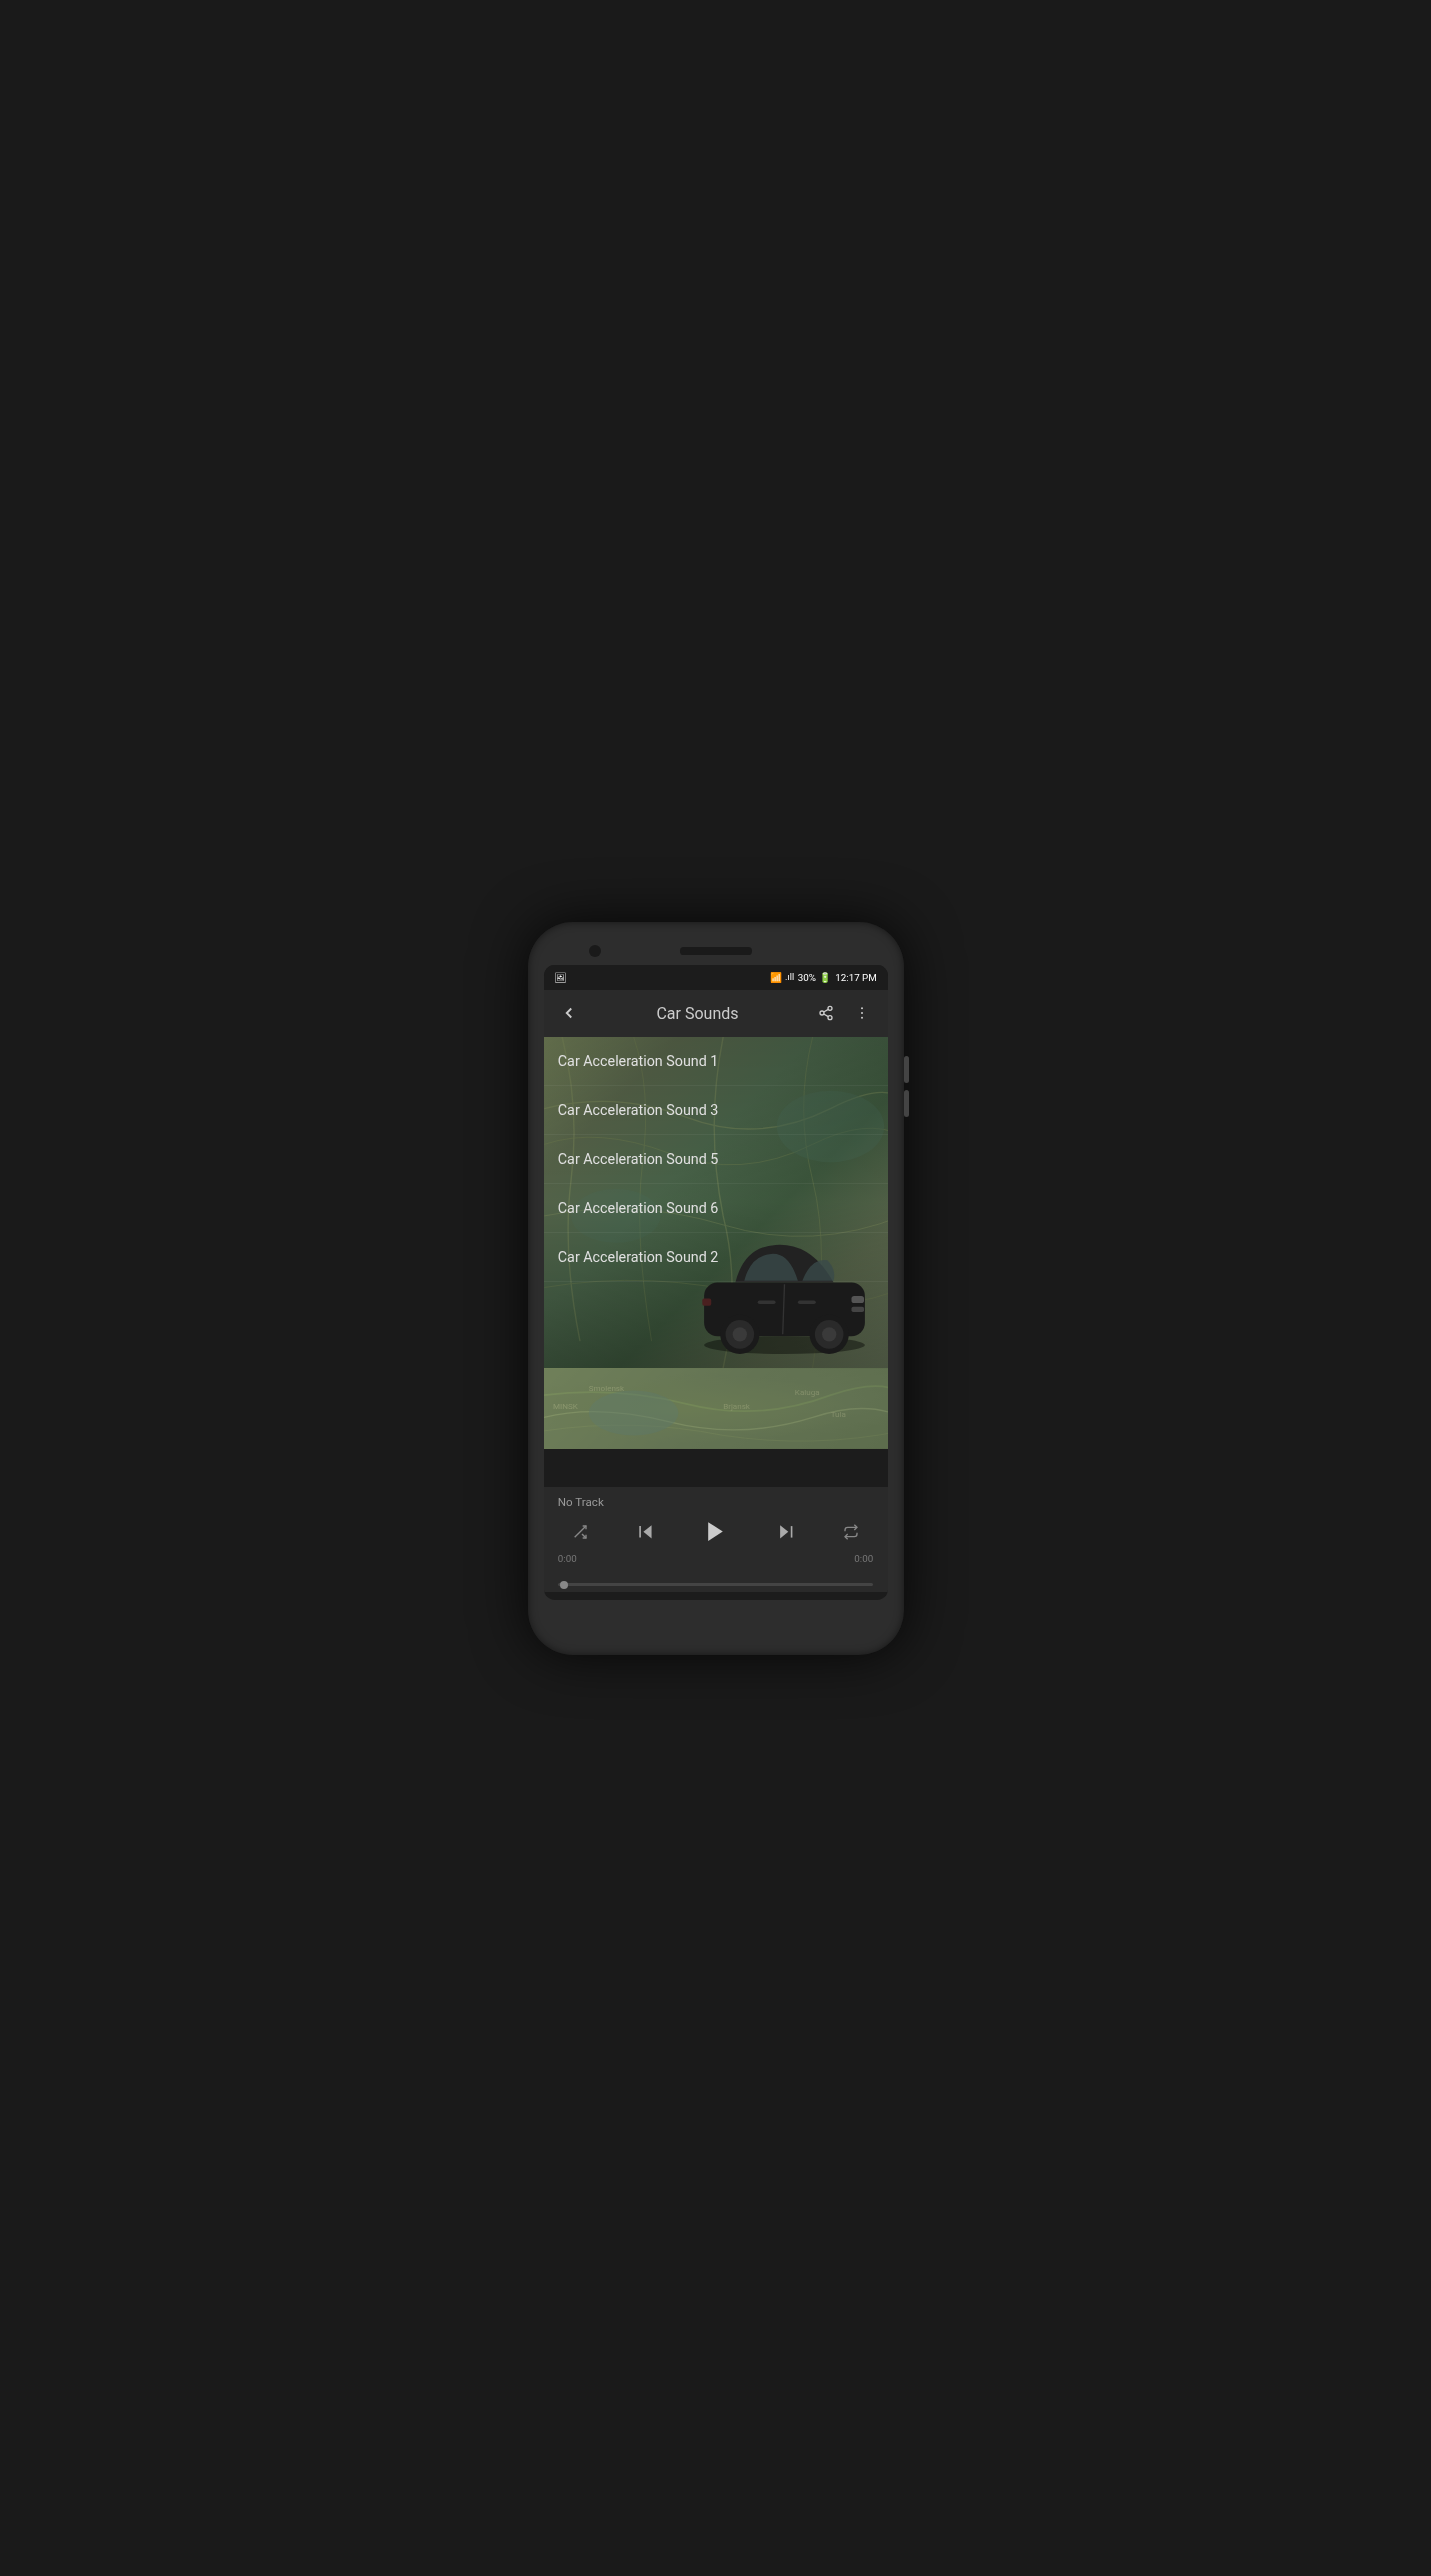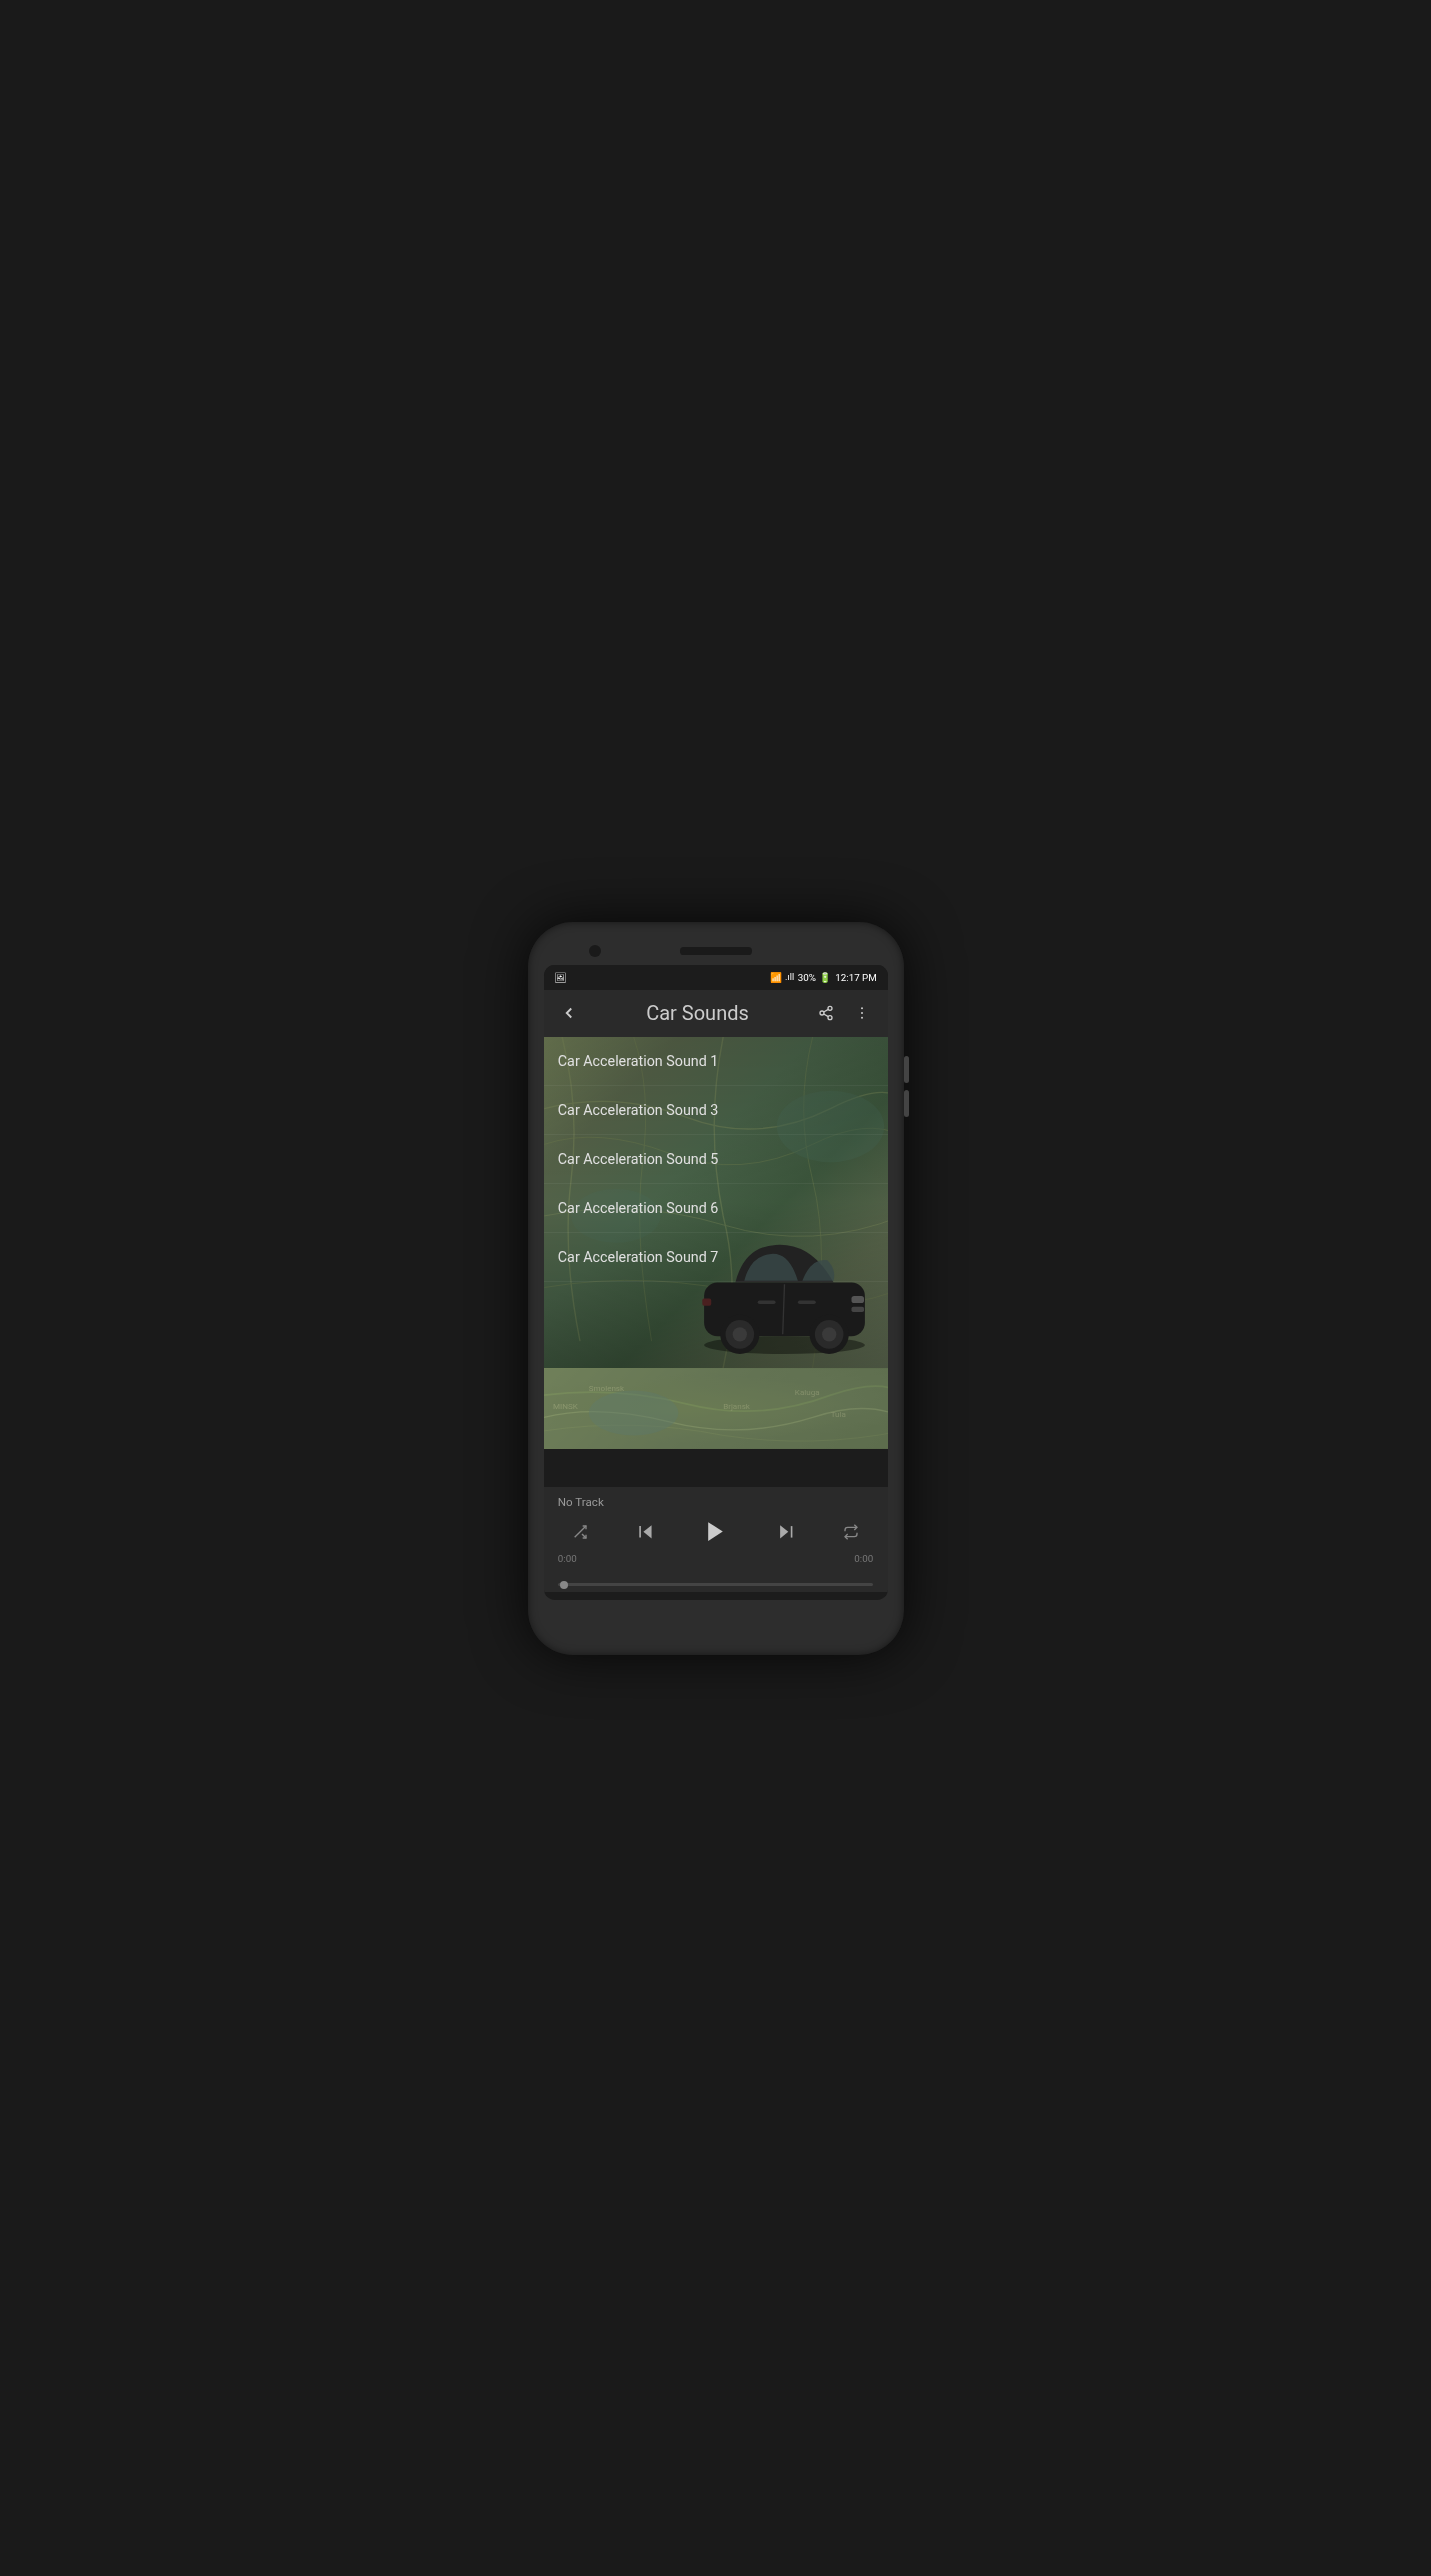--- a/index.html
+++ b/index.html
@@ -93,7 +93,7 @@
       flex: 1;
       text-align: center;
       color: #cccccc;
-      font-size: 20px;
+      font-size: 16px;
       font-weight: 400;
     }
 

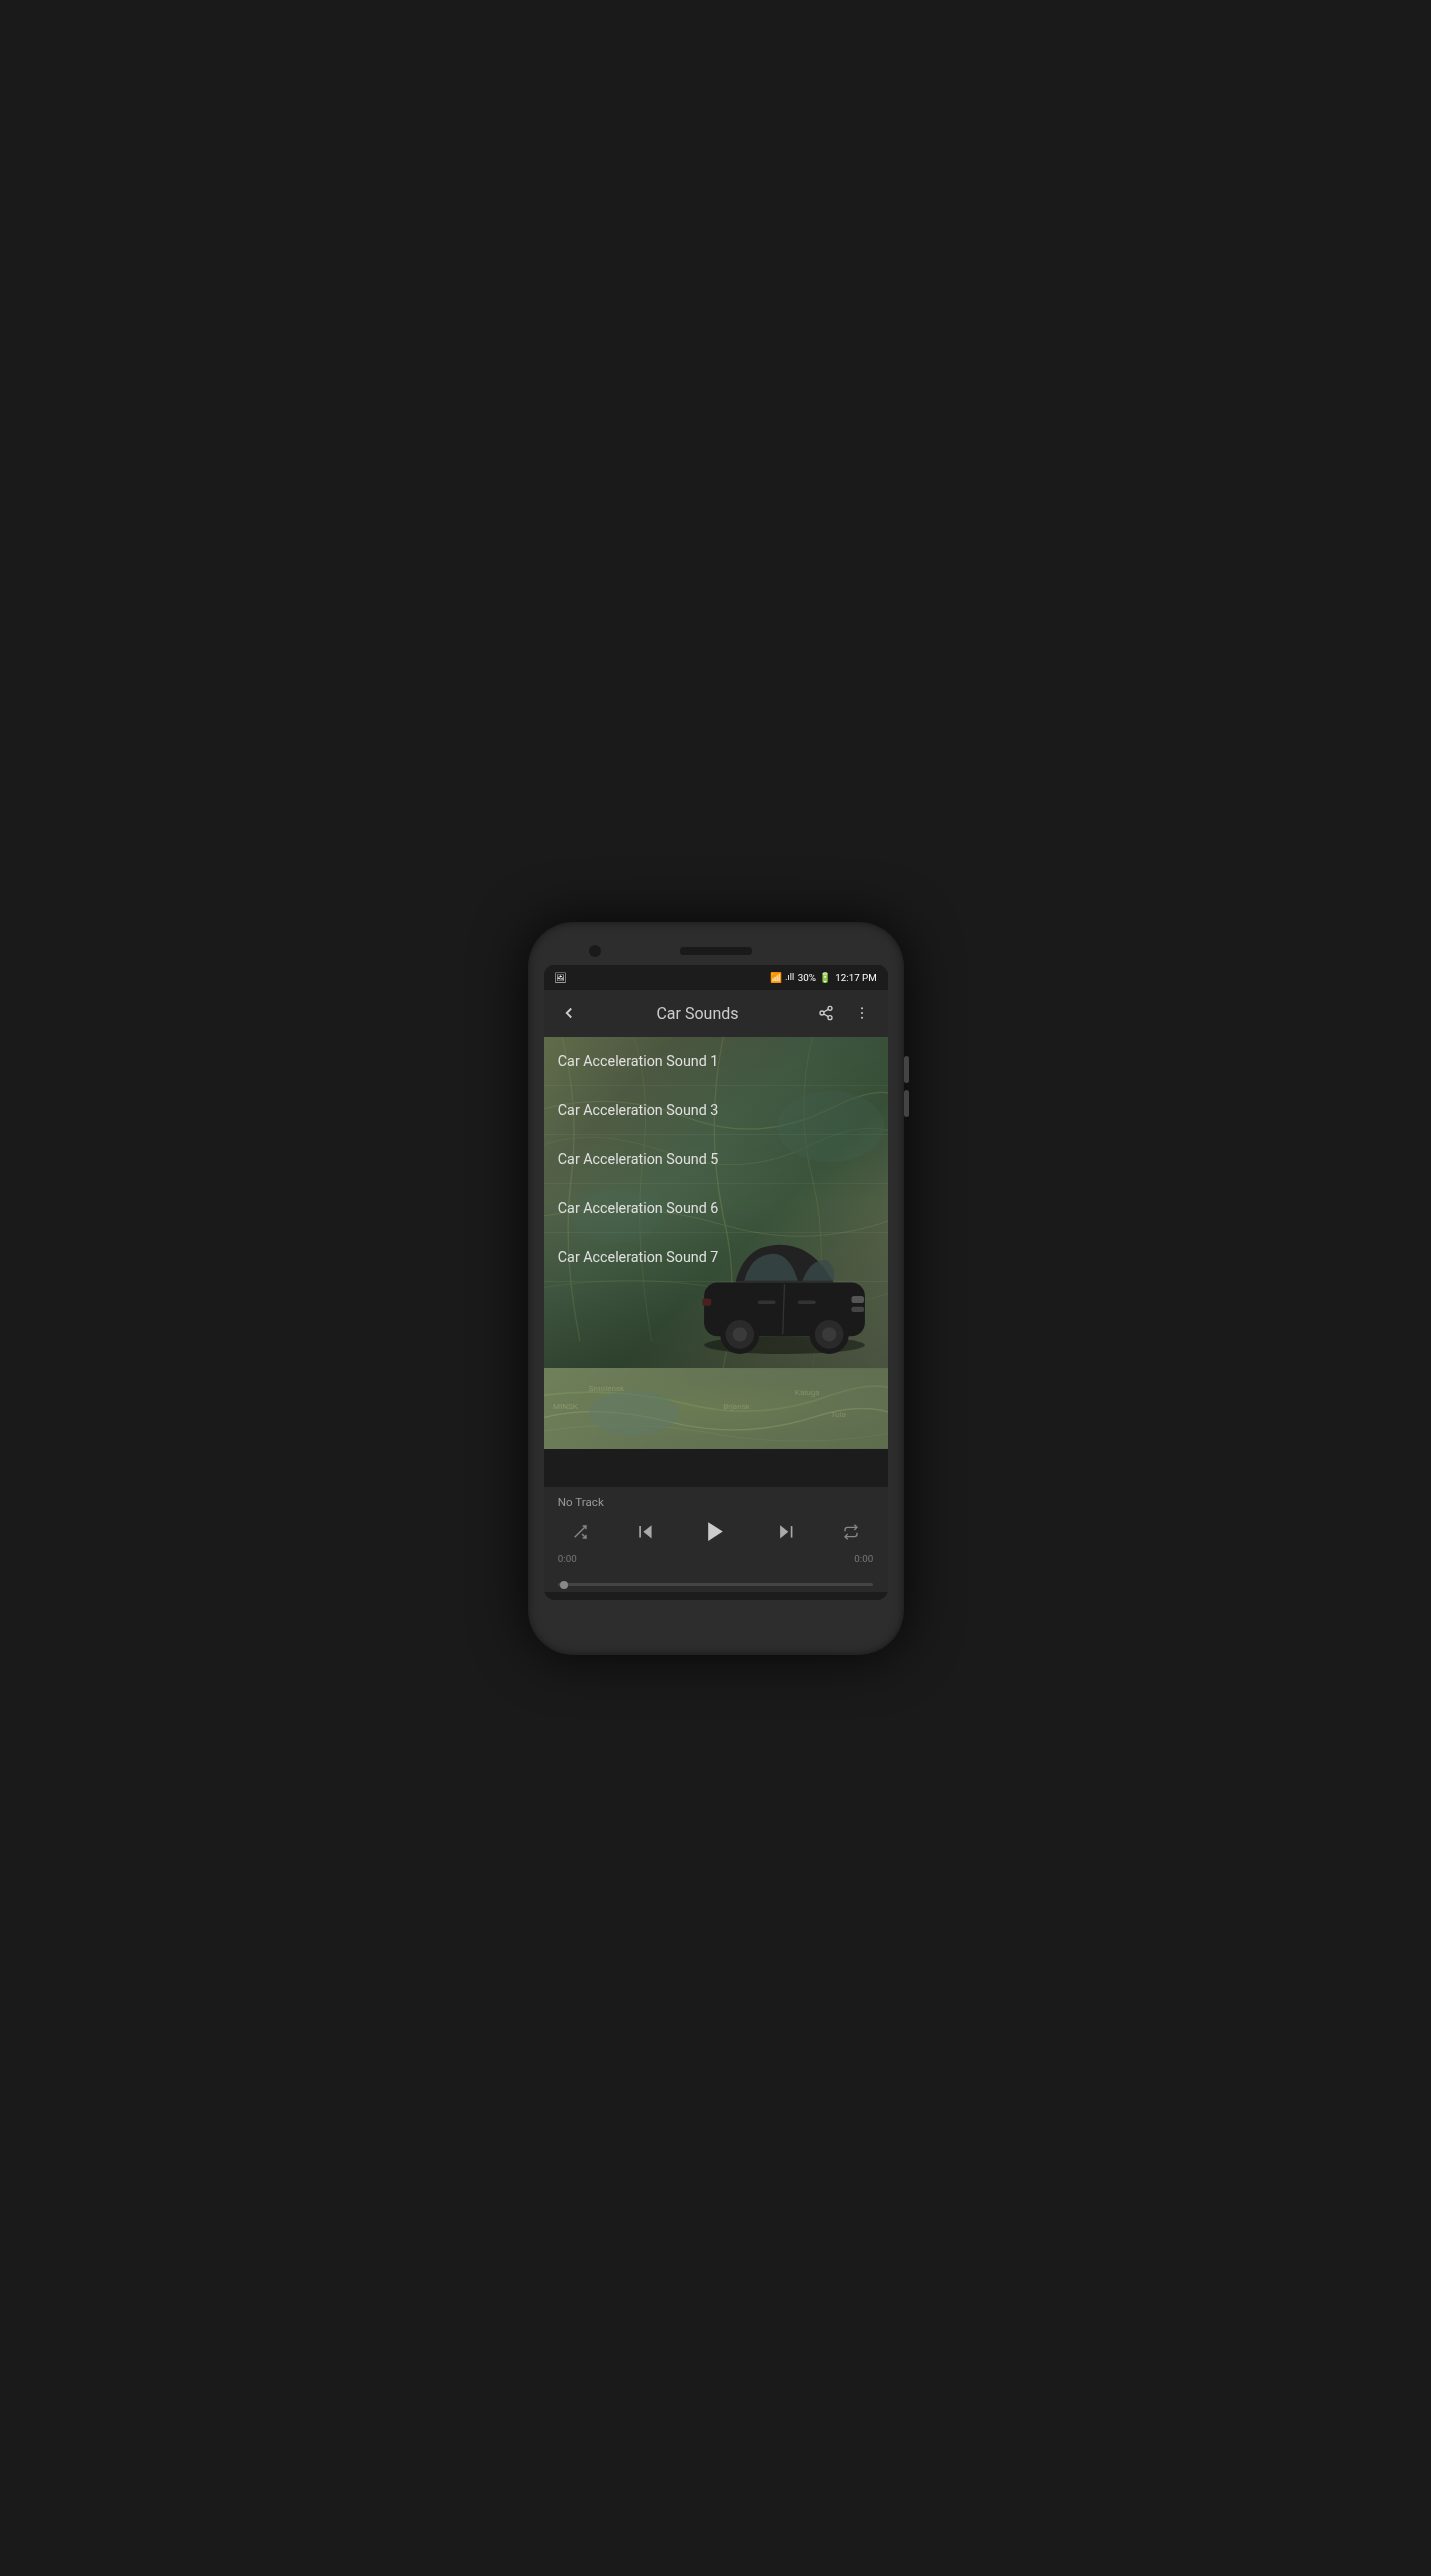--- a/index.html
+++ b/index.html
@@ -345,7 +345,7 @@
             <span>Car Acceleration Sound 6</span>
           </div>
           <div class="track-item">
-            <span>Car Acceleration Sound 7</span>
+            <span>Car Acceleration Sound 2</span>
           </div>
         </div>
       </div>

